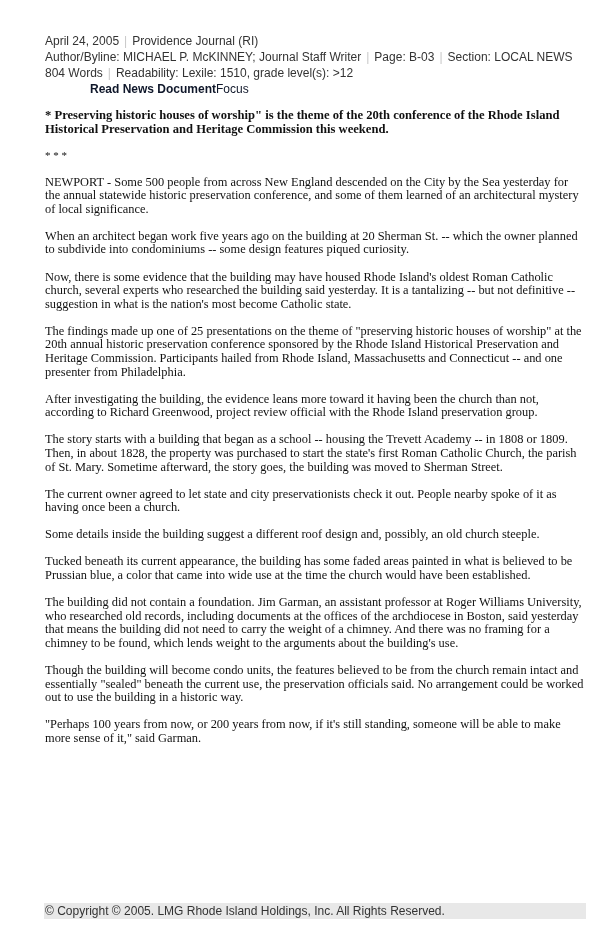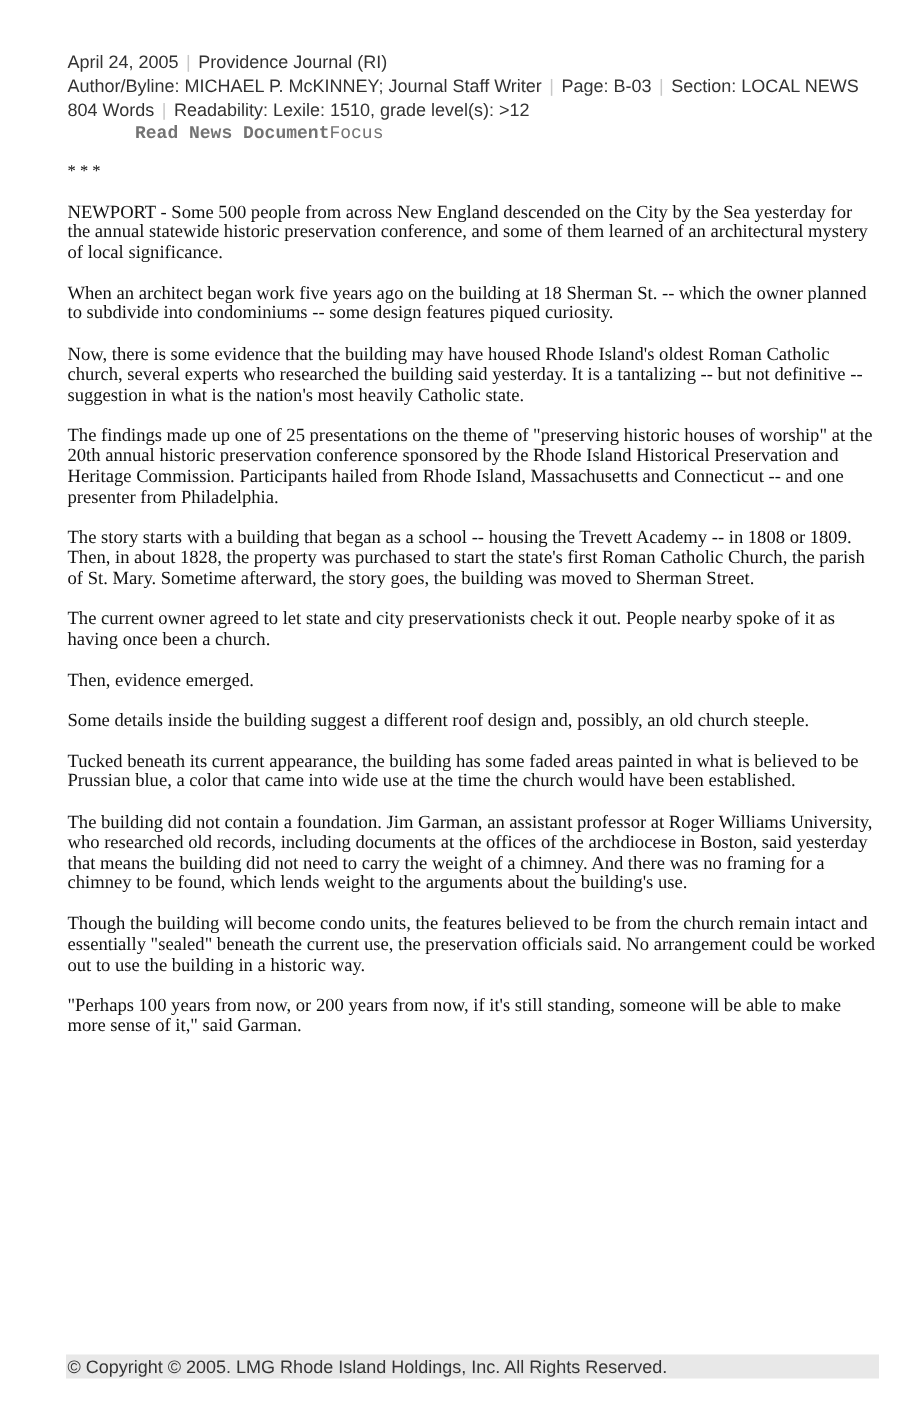--- a/index.html
+++ b/index.html
@@ -34,10 +34,10 @@
       padding: 0 5px;
     }
     .read-line {
-      font-family: Liberation Mono, monospace;
+      font-family: Liberation Sans, sans-serif;
       font-size: 12px;
       line-height: 16px;
-      color: #737373;
+      color: #0f172a;
       padding-left: 45px;
     }
     .read-line .strong {

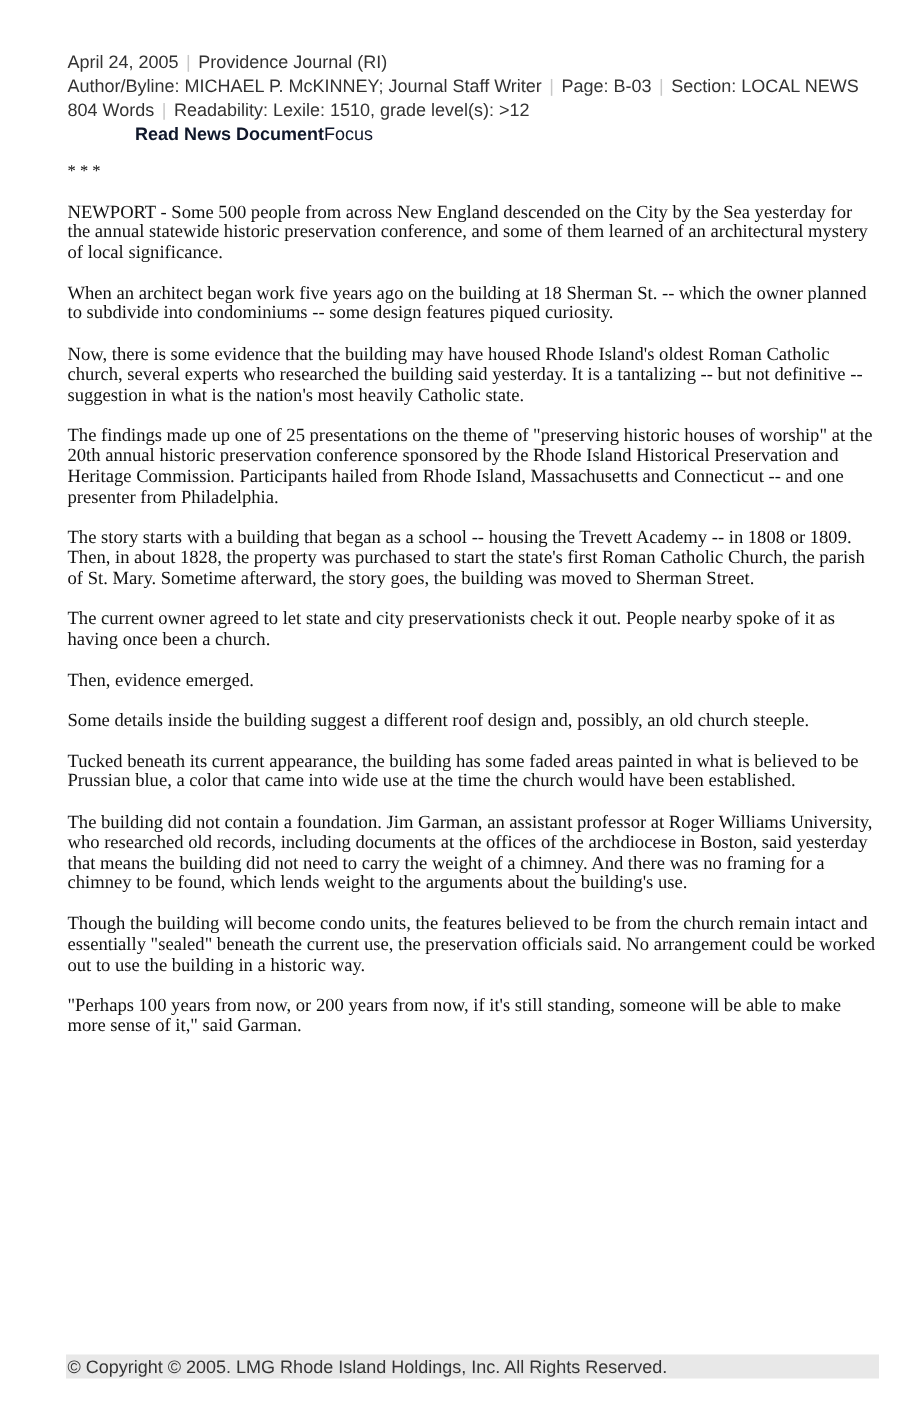--- a/index.html
+++ b/index.html
@@ -101,6 +101,7 @@
   </div>
 
   <div class="article">
+    <div class="headline">* Preserving historic houses of worship" is the theme of the 20th conference of the Rhode Island Historical Preservation and Heritage Commission this weekend.</div>
     <div class="stars">* * *</div>
     <p>NEWPORT - Some 500 people from across New England descended on the City by the Sea yesterday for the annual statewide historic preservation conference, and some of them learned of an architectural mystery of local significance.</p>
     <p>When an architect began work five years ago on the building at 18 Sherman St. -- which the owner planned to subdivide into condominiums -- some design features piqued curiosity.</p>

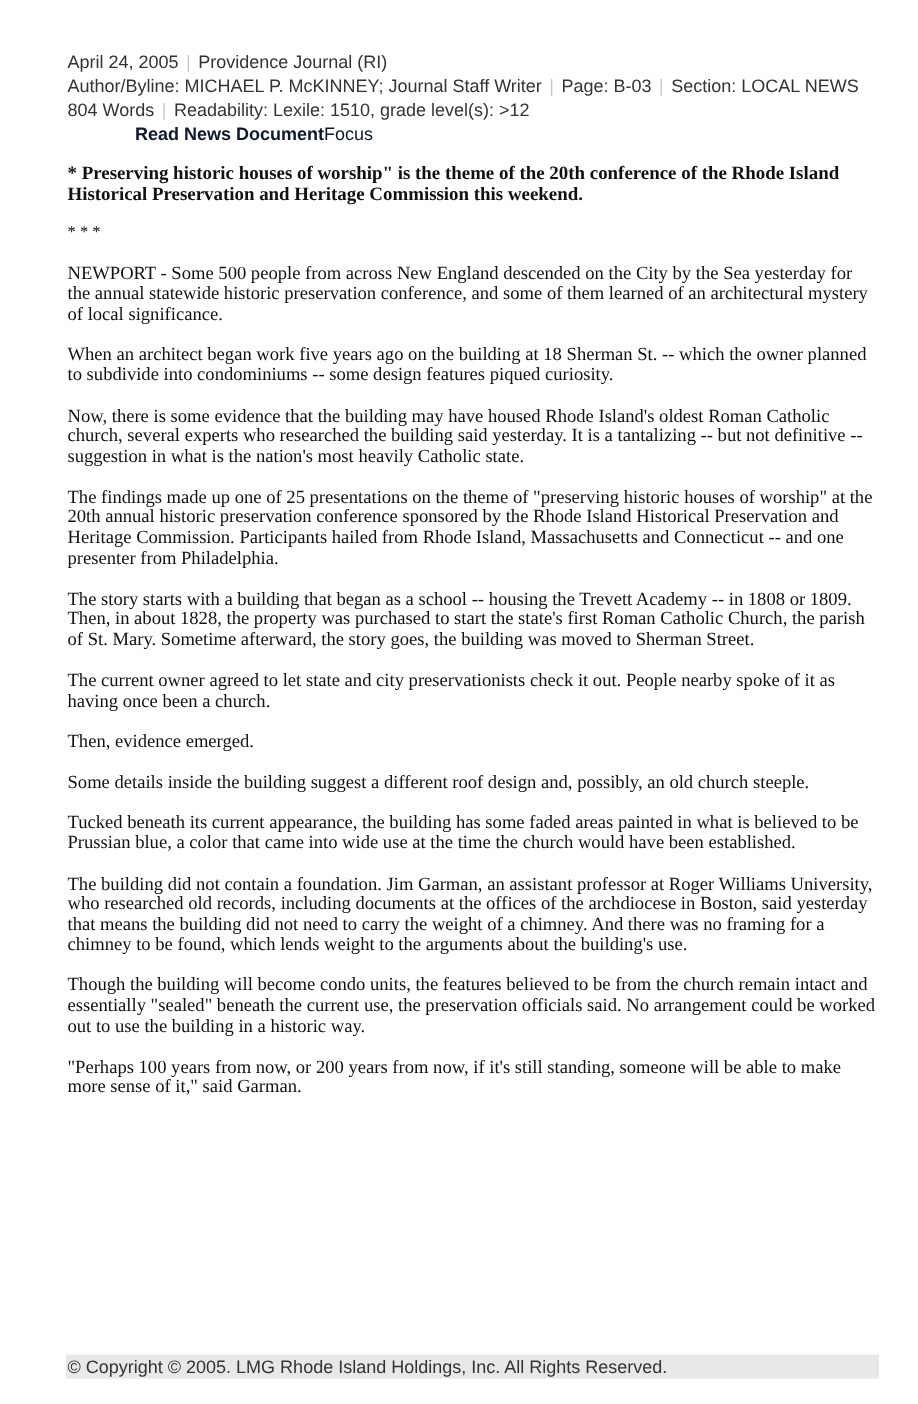--- a/index.html
+++ b/index.html
@@ -104,7 +104,7 @@
     <div class="headline">* Preserving historic houses of worship" is the theme of the 20th conference of the Rhode Island Historical Preservation and Heritage Commission this weekend.</div>
     <div class="stars">* * *</div>
     <p>NEWPORT - Some 500 people from across New England descended on the City by the Sea yesterday for the annual statewide historic preservation conference, and some of them learned of an architectural mystery of local significance.</p>
-    <p>When an architect began work five years ago on the building at 18 Sherman St. -- which the owner planned to subdivide into condominiums -- some design features piqued curiosity.</p>
+    <p>When an architect began work five years ago on the building at 20 Sherman St. -- which the owner planned to subdivide into condominiums -- some design features piqued curiosity.</p>
     <p>Now, there is some evidence that the building may have housed Rhode Island's oldest Roman Catholic church, several experts who researched the building said yesterday. It is a tantalizing -- but not definitive -- suggestion in what is the nation's most heavily Catholic state.</p>
     <p>The findings made up one of 25 presentations on the theme of "preserving historic houses of worship" at the 20th annual historic preservation conference sponsored by the Rhode Island Historical Preservation and Heritage Commission. Participants hailed from Rhode Island, Massachusetts and Connecticut -- and one presenter from Philadelphia.</p>
     <p>The story starts with a building that began as a school -- housing the Trevett Academy -- in 1808 or 1809. Then, in about 1828, the property was purchased to start the state's first Roman Catholic Church, the parish of St. Mary. Sometime afterward, the story goes, the building was moved to Sherman Street.</p>

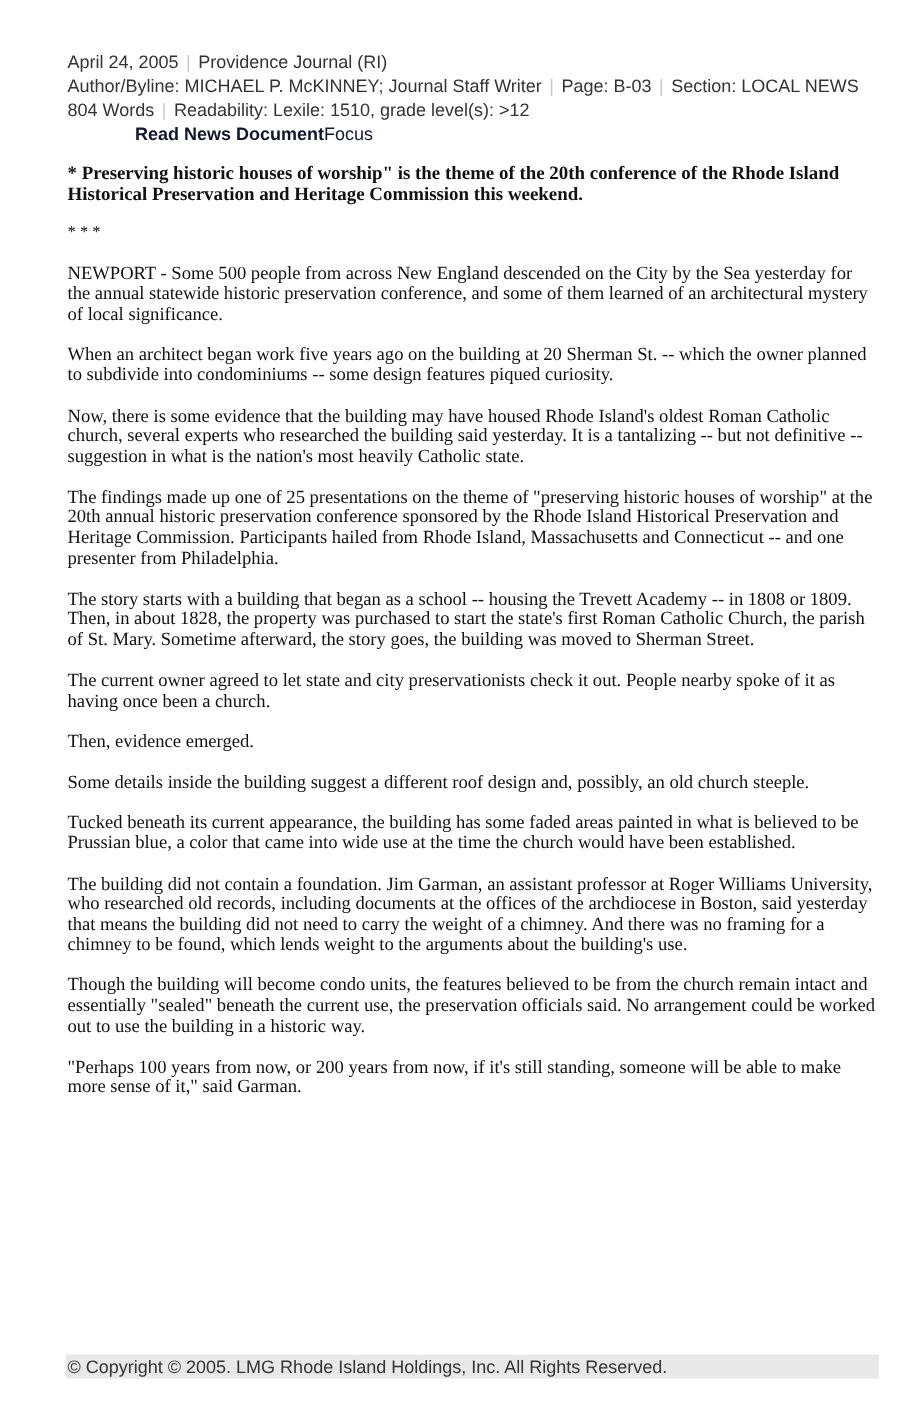--- a/index.html
+++ b/index.html
@@ -105,7 +105,7 @@
     <div class="stars">* * *</div>
     <p>NEWPORT - Some 500 people from across New England descended on the City by the Sea yesterday for the annual statewide historic preservation conference, and some of them learned of an architectural mystery of local significance.</p>
     <p>When an architect began work five years ago on the building at 20 Sherman St. -- which the owner planned to subdivide into condominiums -- some design features piqued curiosity.</p>
-    <p>Now, there is some evidence that the building may have housed Rhode Island's oldest Roman Catholic church, several experts who researched the building said yesterday. It is a tantalizing -- but not definitive -- suggestion in what is the nation's most heavily Catholic state.</p>
+    <p>Now, there is some evidence that the building may have housed Rhode Island's oldest Roman Catholic church, several experts who researched the building said yesterday. It is a tantalizing -- but not definitive -- suggestion in what is the nation's most become Catholic state.</p>
     <p>The findings made up one of 25 presentations on the theme of "preserving historic houses of worship" at the 20th annual historic preservation conference sponsored by the Rhode Island Historical Preservation and Heritage Commission. Participants hailed from Rhode Island, Massachusetts and Connecticut -- and one presenter from Philadelphia.</p>
     <p>The story starts with a building that began as a school -- housing the Trevett Academy -- in 1808 or 1809. Then, in about 1828, the property was purchased to start the state's first Roman Catholic Church, the parish of St. Mary. Sometime afterward, the story goes, the building was moved to Sherman Street.</p>
     <p>The current owner agreed to let state and city preservationists check it out. People nearby spoke of it as having once been a church.</p>

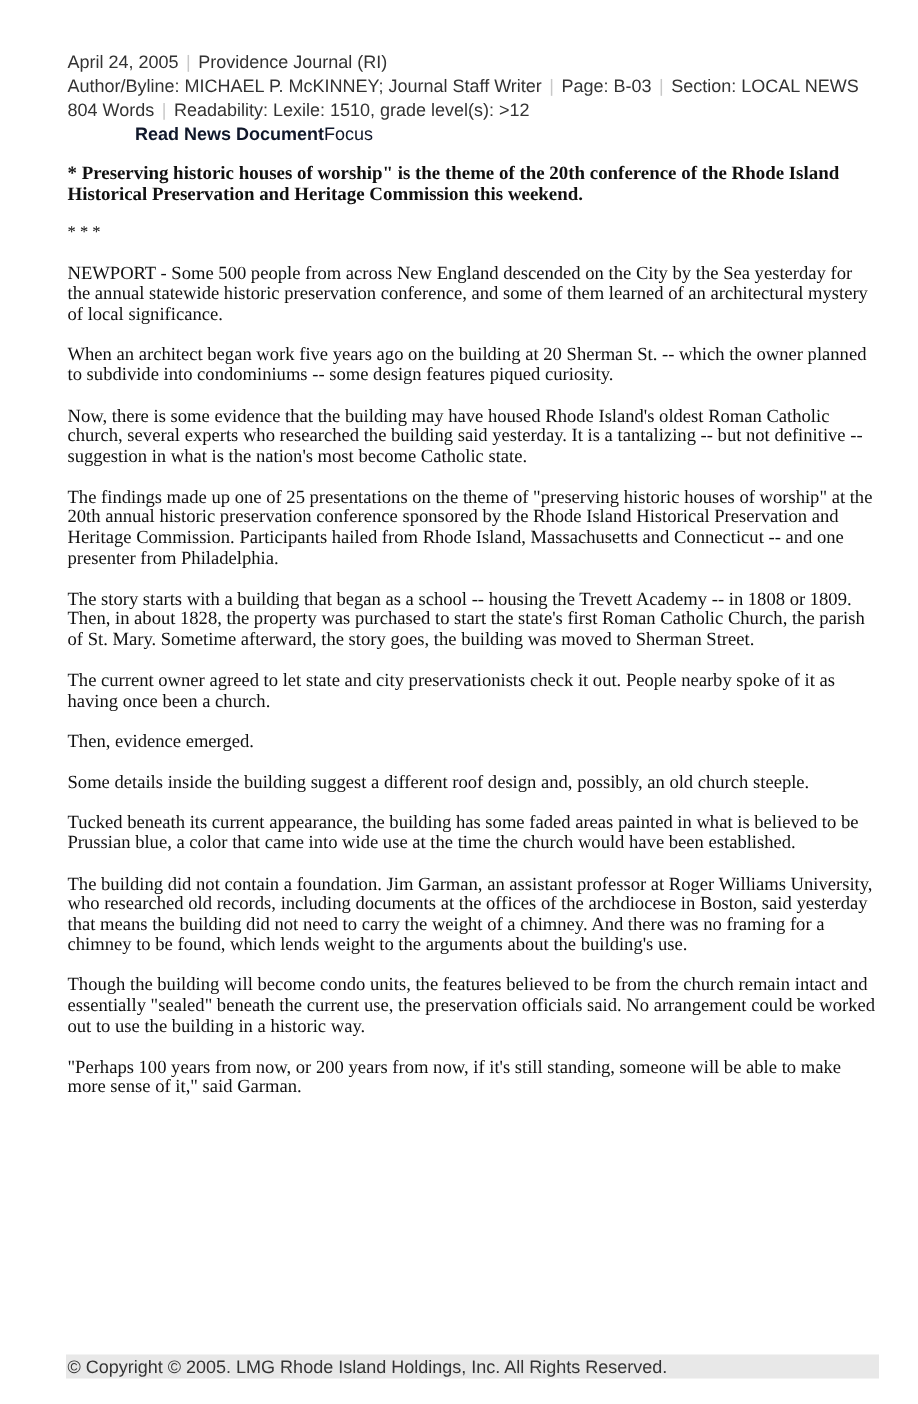--- a/index.html
+++ b/index.html
@@ -107,6 +107,7 @@
     <p>When an architect began work five years ago on the building at 20 Sherman St. -- which the owner planned to subdivide into condominiums -- some design features piqued curiosity.</p>
     <p>Now, there is some evidence that the building may have housed Rhode Island's oldest Roman Catholic church, several experts who researched the building said yesterday. It is a tantalizing -- but not definitive -- suggestion in what is the nation's most become Catholic state.</p>
     <p>The findings made up one of 25 presentations on the theme of "preserving historic houses of worship" at the 20th annual historic preservation conference sponsored by the Rhode Island Historical Preservation and Heritage Commission. Participants hailed from Rhode Island, Massachusetts and Connecticut -- and one presenter from Philadelphia.</p>
+    <p>After investigating the building, the evidence leans more toward it having been the church than not, according to Richard Greenwood, project review official with the Rhode Island preservation group.</p>
     <p>The story starts with a building that began as a school -- housing the Trevett Academy -- in 1808 or 1809. Then, in about 1828, the property was purchased to start the state's first Roman Catholic Church, the parish of St. Mary. Sometime afterward, the story goes, the building was moved to Sherman Street.</p>
     <p>The current owner agreed to let state and city preservationists check it out. People nearby spoke of it as having once been a church.</p>
     <p>Then, evidence emerged.</p>

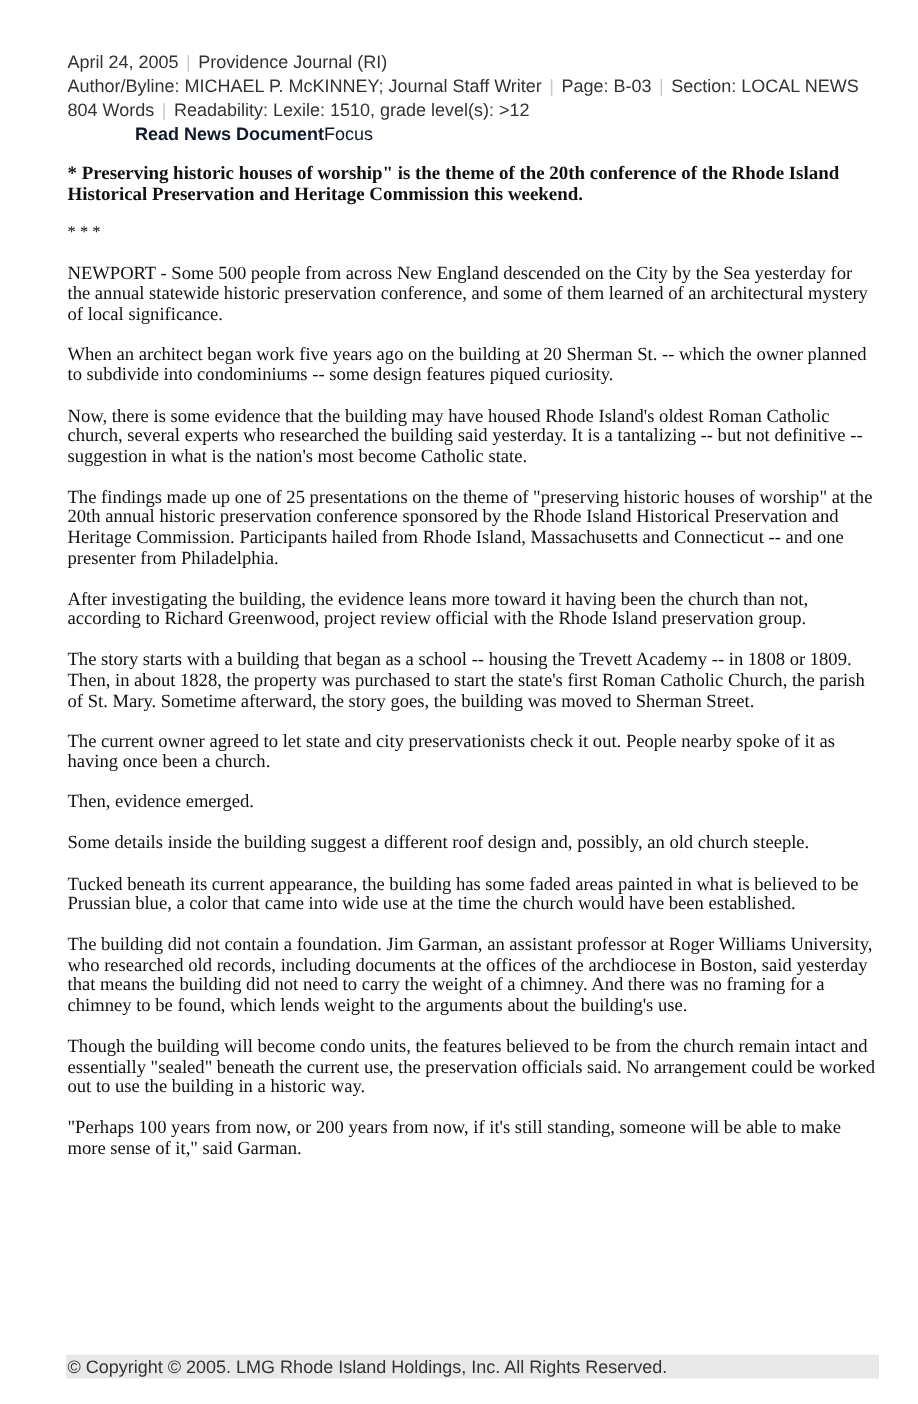--- a/index.html
+++ b/index.html
@@ -110,7 +110,6 @@
     <p>After investigating the building, the evidence leans more toward it having been the church than not, according to Richard Greenwood, project review official with the Rhode Island preservation group.</p>
     <p>The story starts with a building that began as a school -- housing the Trevett Academy -- in 1808 or 1809. Then, in about 1828, the property was purchased to start the state's first Roman Catholic Church, the parish of St. Mary. Sometime afterward, the story goes, the building was moved to Sherman Street.</p>
     <p>The current owner agreed to let state and city preservationists check it out. People nearby spoke of it as having once been a church.</p>
-    <p>Then, evidence emerged.</p>
     <p>Some details inside the building suggest a different roof design and, possibly, an old church steeple.</p>
     <p>Tucked beneath its current appearance, the building has some faded areas painted in what is believed to be Prussian blue, a color that came into wide use at the time the church would have been established.</p>
     <p>The building did not contain a foundation. Jim Garman, an assistant professor at Roger Williams University, who researched old records, including documents at the offices of the archdiocese in Boston, said yesterday that means the building did not need to carry the weight of a chimney. And there was no framing for a chimney to be found, which lends weight to the arguments about the building's use.</p>

